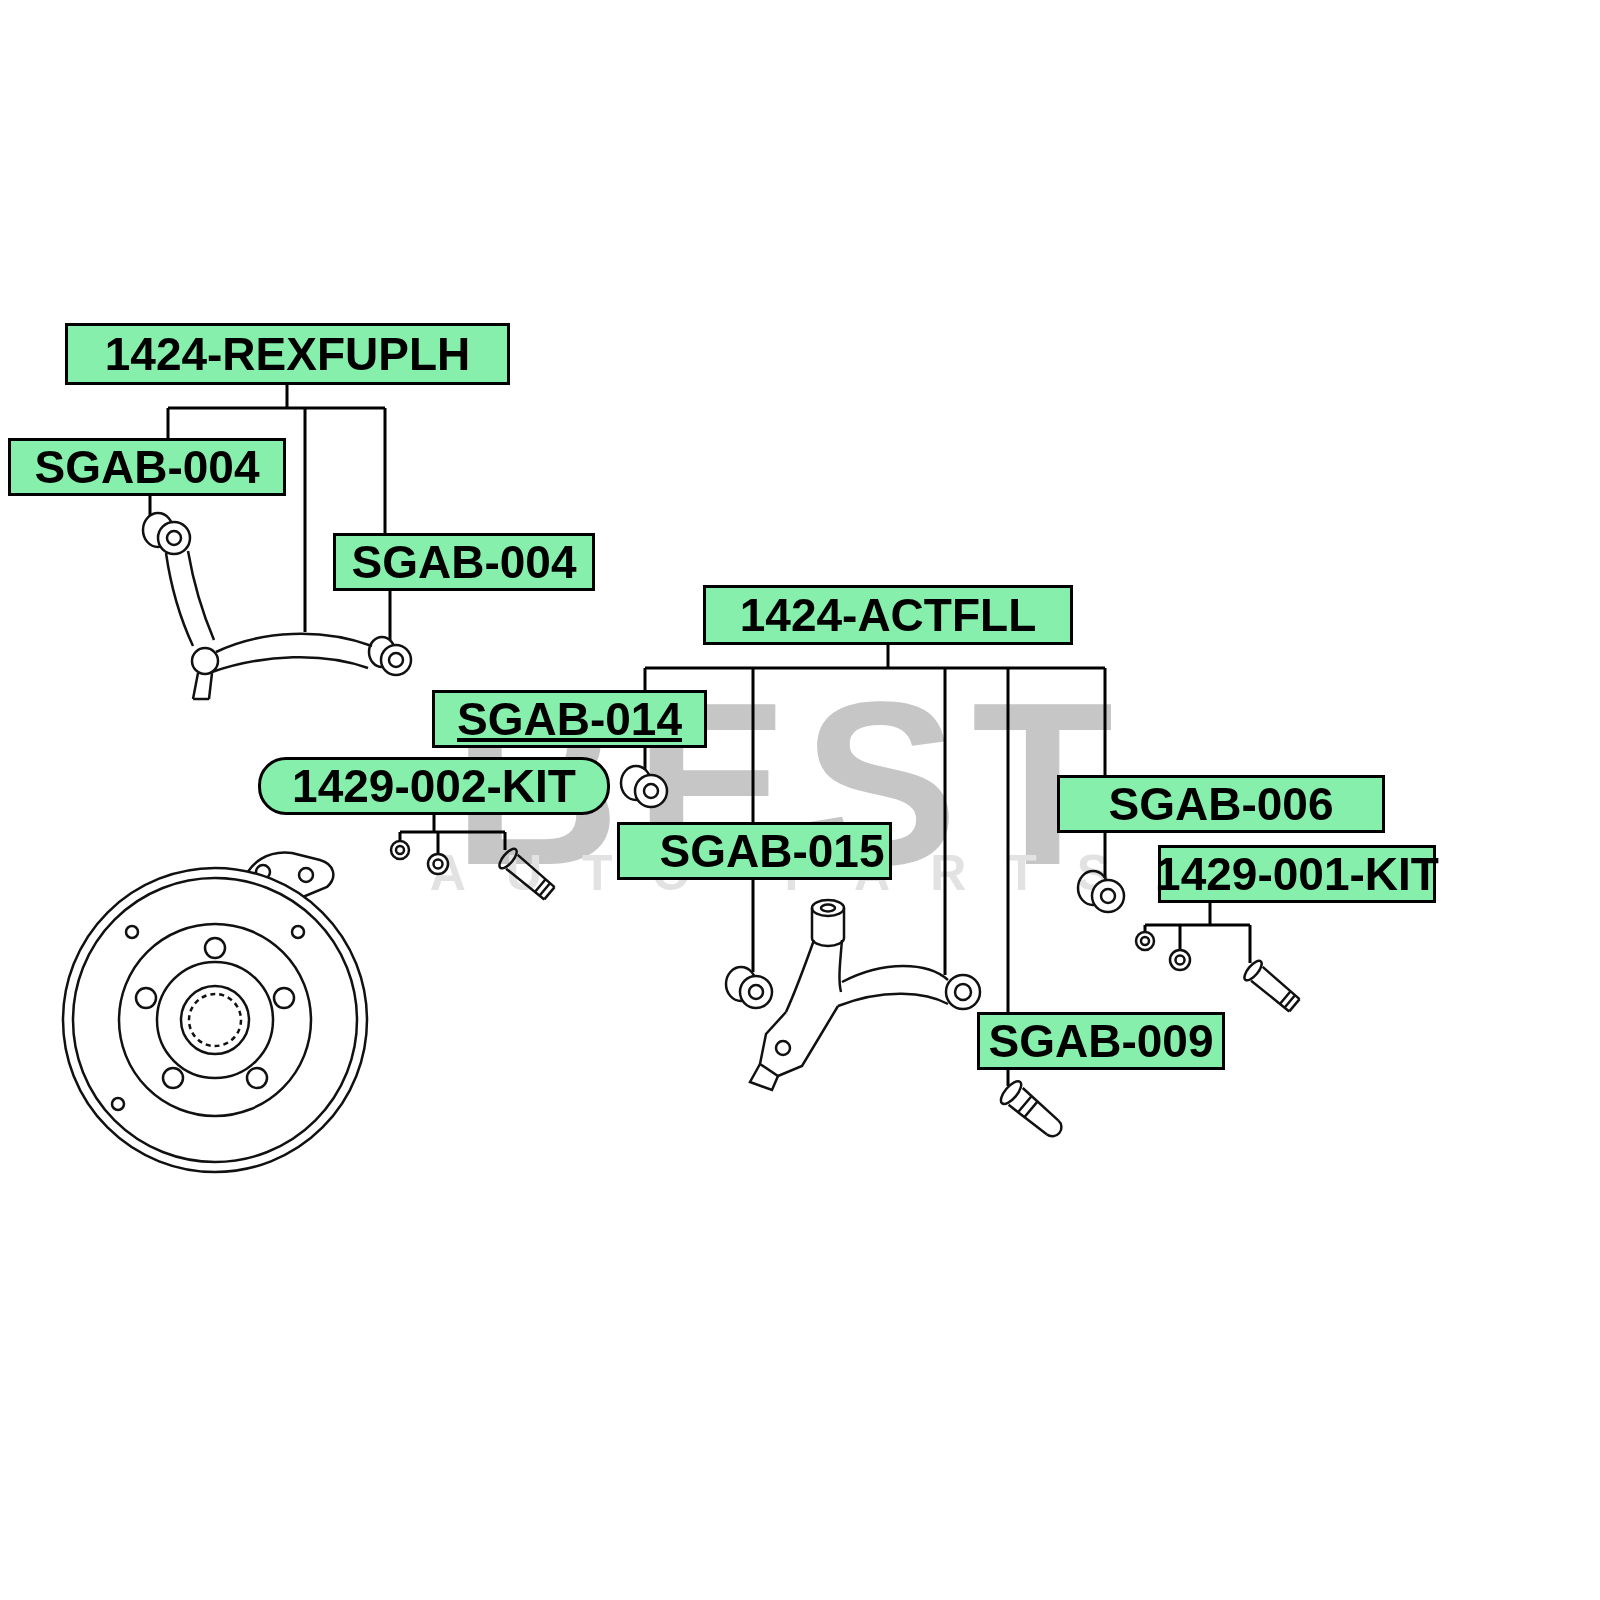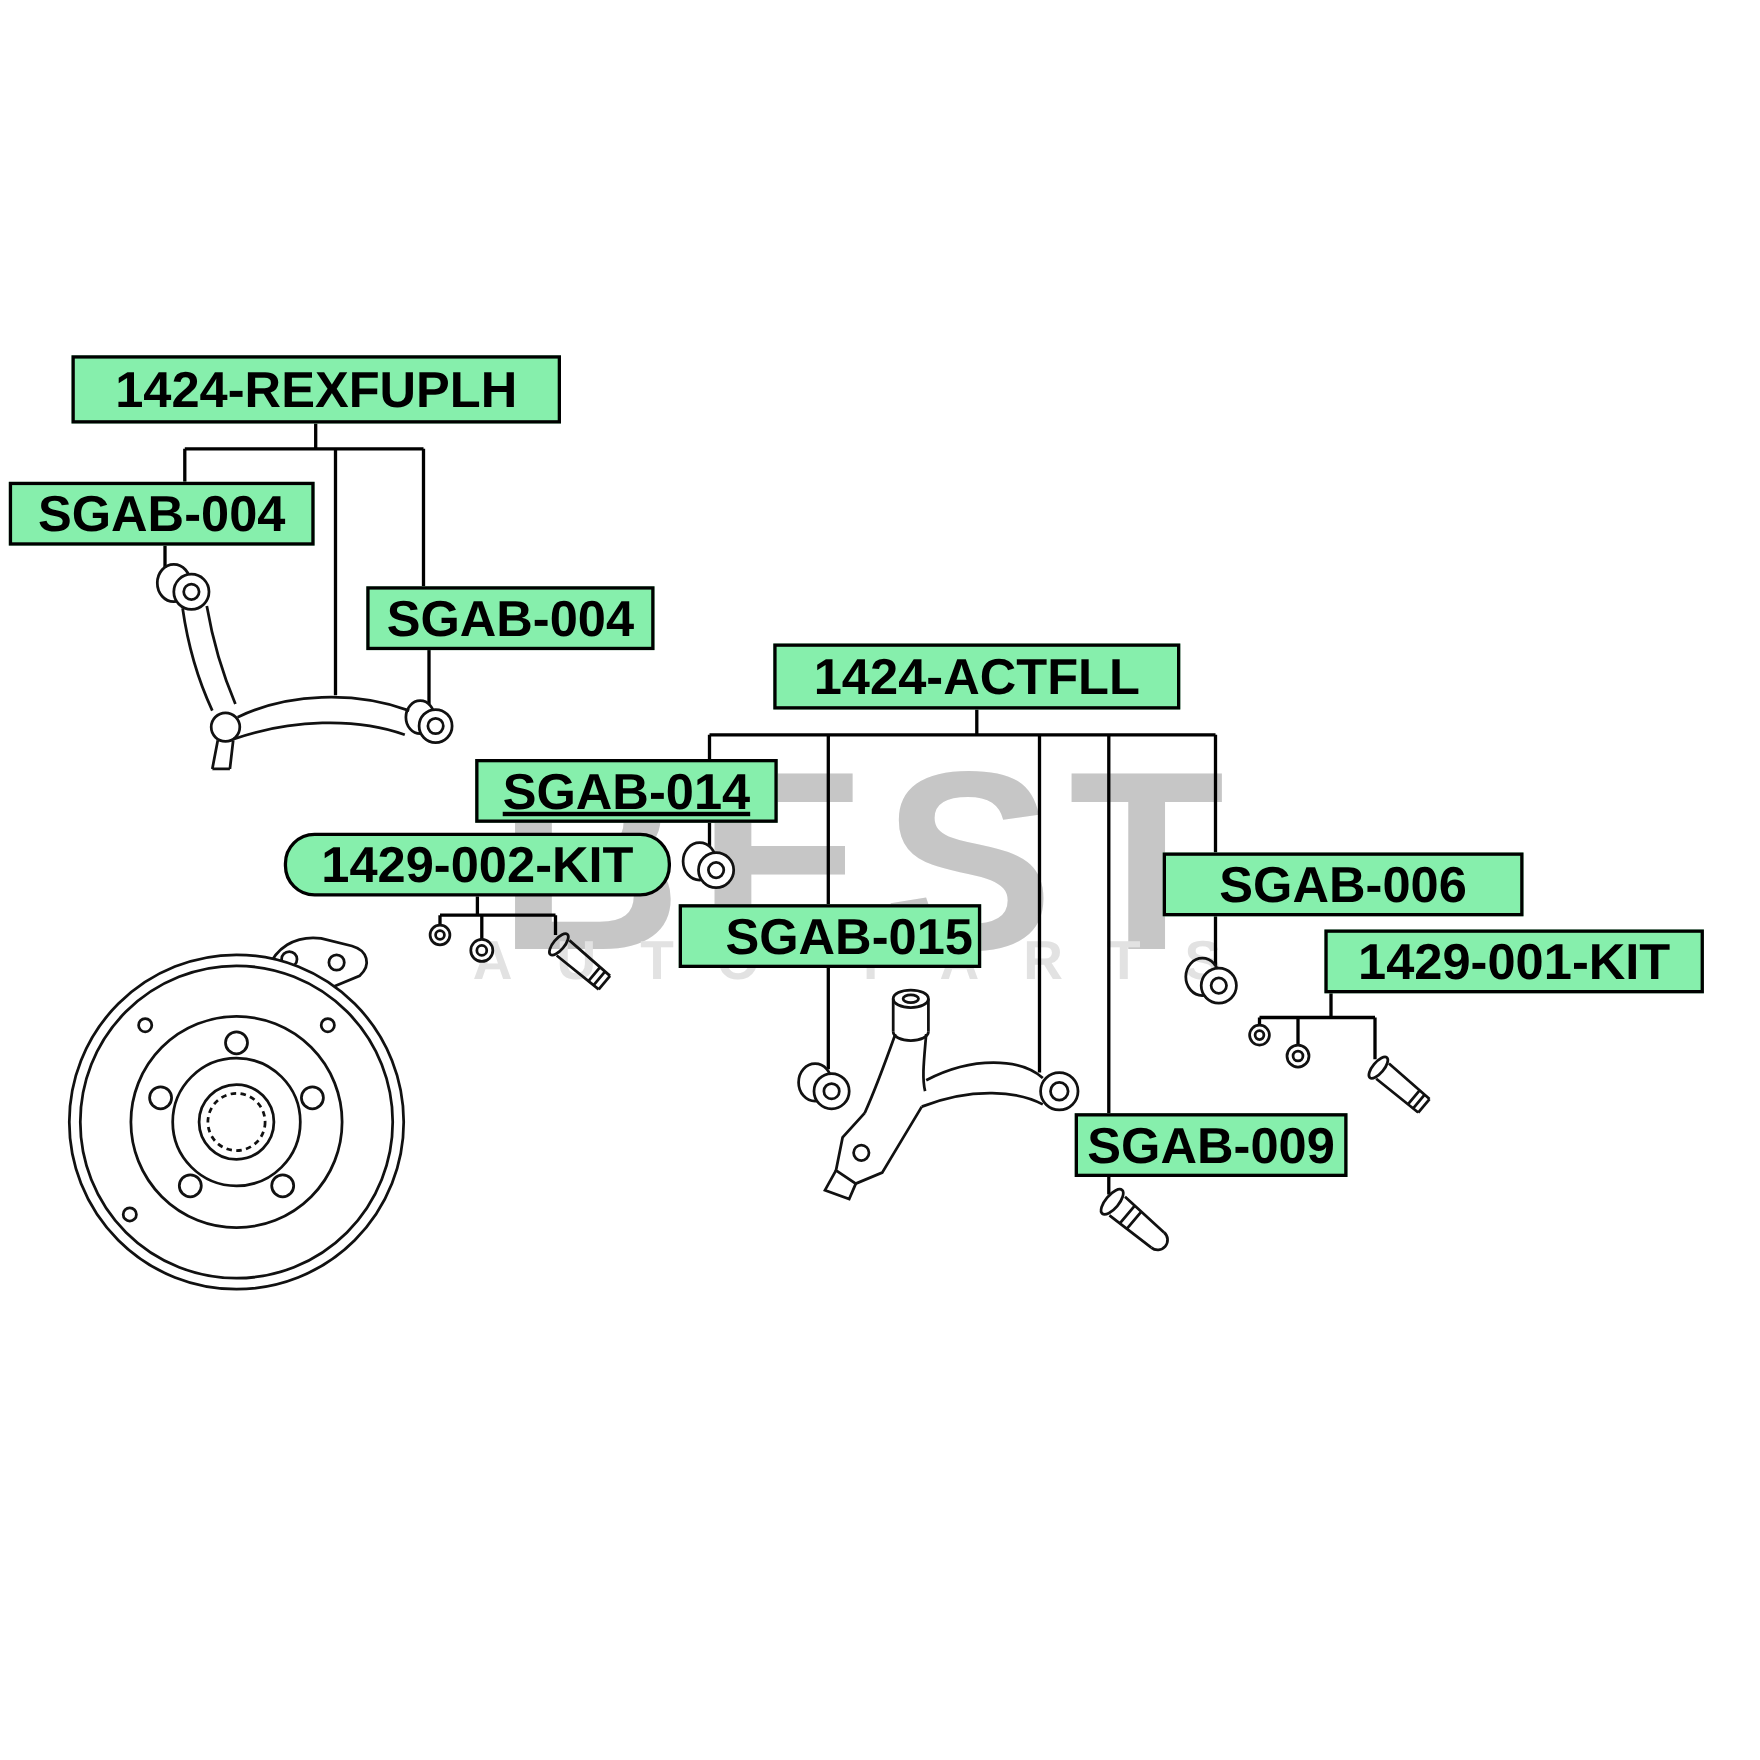--- a/index.html
+++ b/index.html
@@ -174,7 +174,7 @@
 
   <div class="pbox" style="left:1057px;top:775px;width:328px;height:58px;text-align:right;">SGAB-006</div>
 
-  <div class="pbox" style="left:1158px;top:845px;width:345px;height:58px;margin-left:46px;">1429-001-KIT</div>
+  <div class="pbox" style="left:1158px;top:845px;width:278px;height:58px;">1429-001-KIT</div>
 
   <div class="pbox" style="left:977px;top:1012px;width:248px;height:58px;">SGAB-009</div>
 

